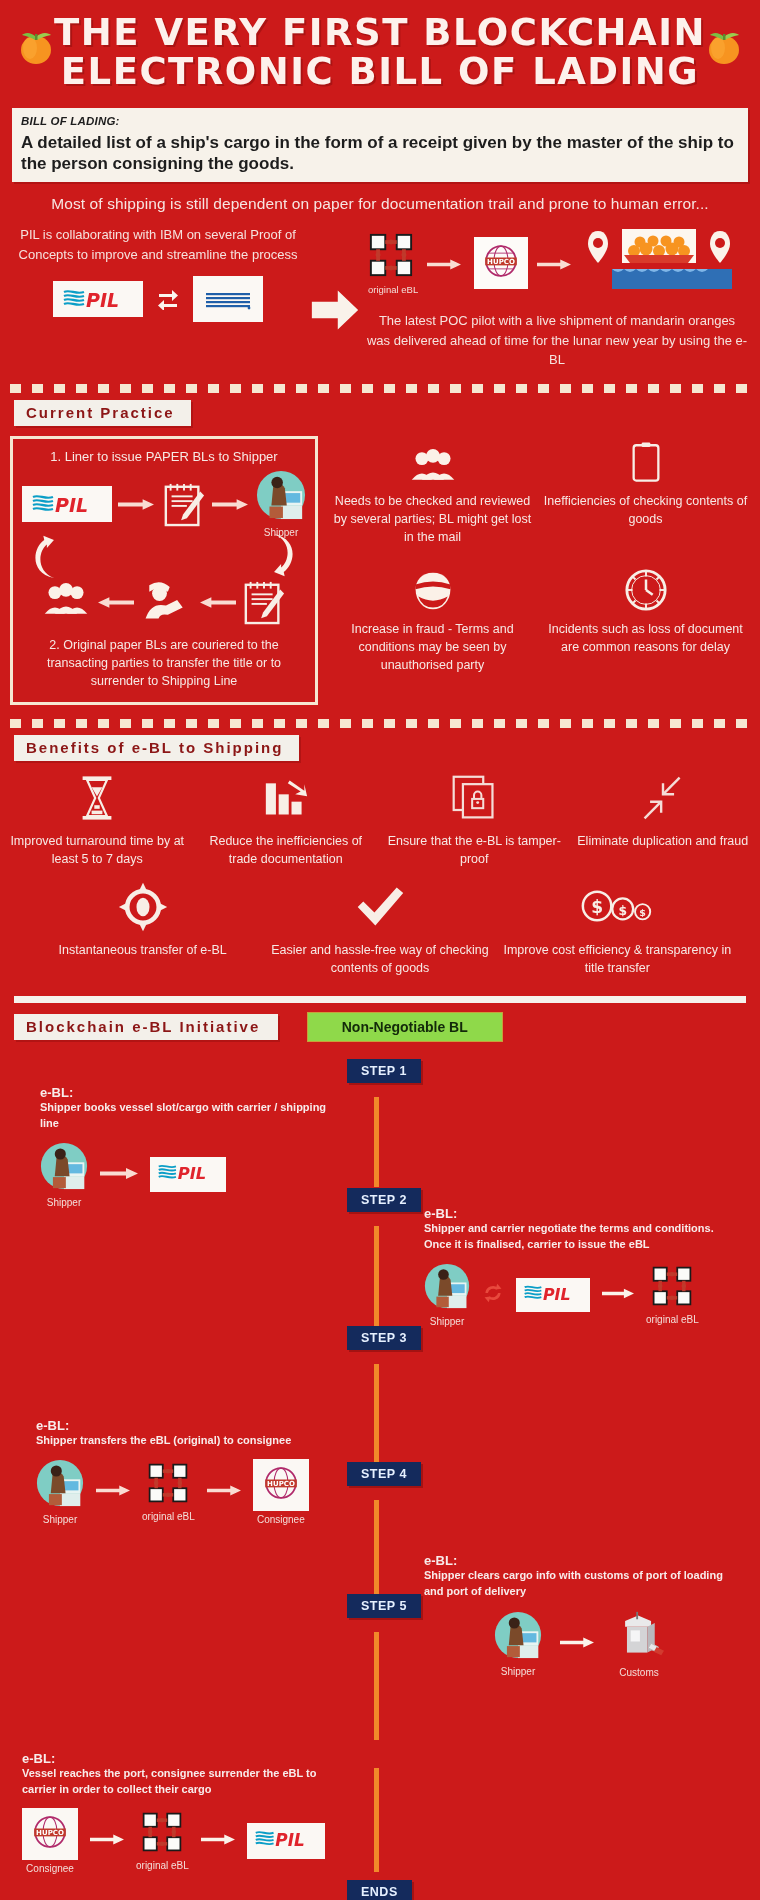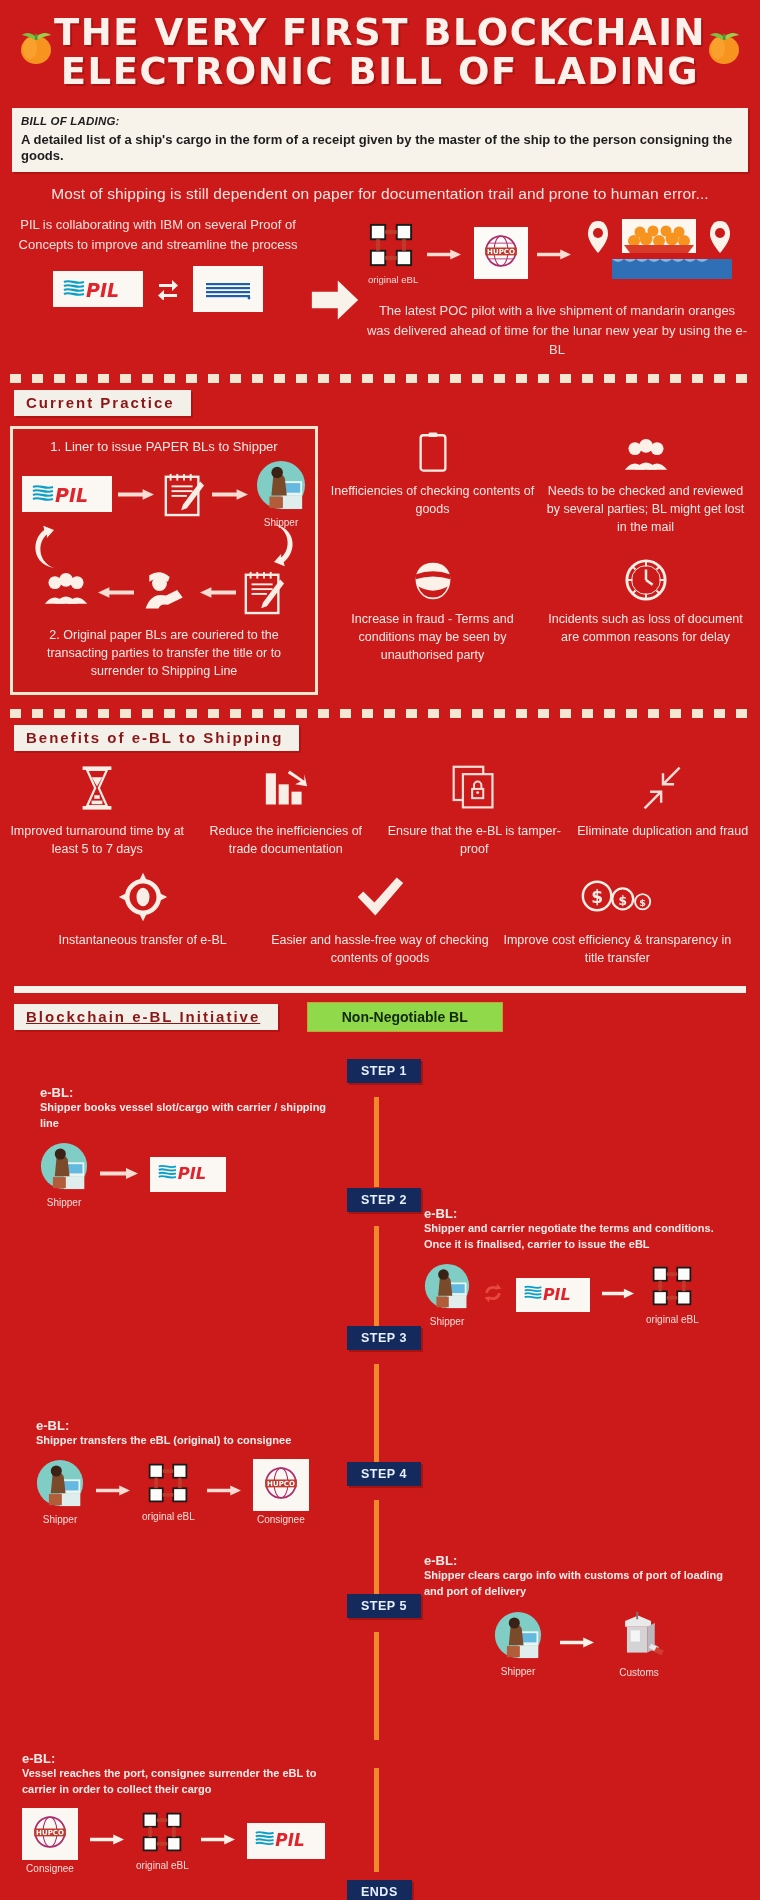--- a/index.html
+++ b/index.html
@@ -39,7 +39,7 @@
     box-shadow: 2px 2px 0 rgba(120,8,8,.3);
   }
   .def-title { font-style: italic; font-weight: bold; font-size: 11.5px; letter-spacing:.2px; }
-  .def-body { font-weight: bold; font-size: 13px; margin-top: 5px; line-height:1.25; }
+  .def-body { font-weight: bold; font-size: 17px; margin-top: 5px; line-height:1.25; }
 
   .intro {
     text-align:center; font-size:15.5px; color:#f7e6e2;

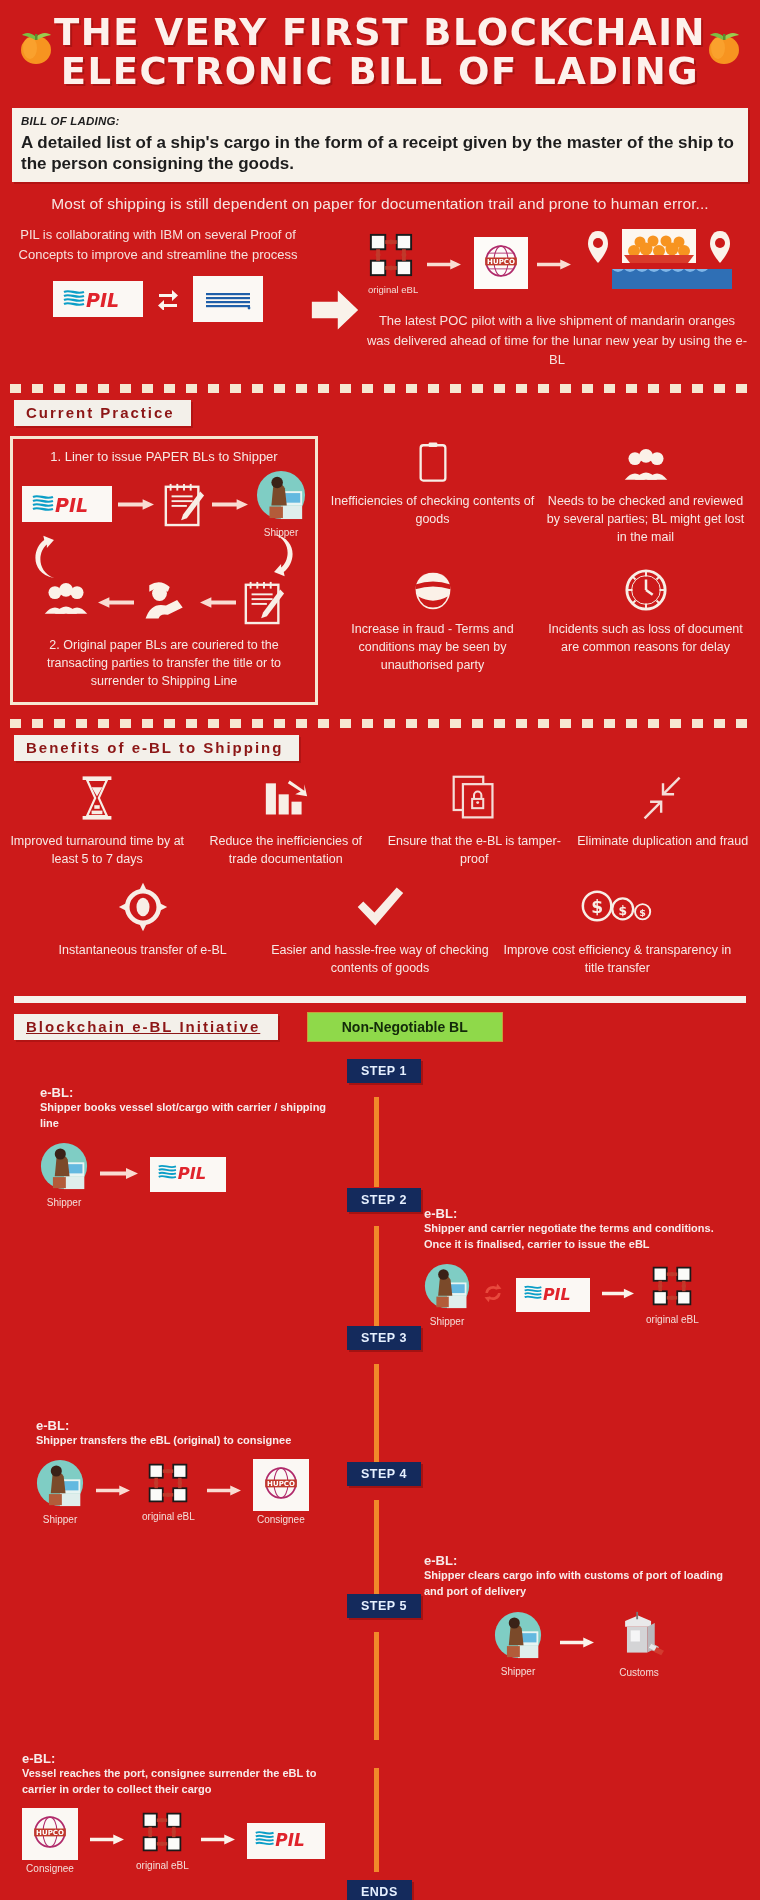--- a/index.html
+++ b/index.html
@@ -421,15 +421,6 @@
       <div class="cp-grid">
         <div class="cp-cell">
           <div class="ico">
-            <svg viewBox="0 0 34 46" width="30" height="44">
-              <rect x="3" y="4" width="28" height="40" rx="3" fill="none" stroke="#f8eee6" stroke-width="2.6"></rect>
-              <rect x="12" y="1" width="10" height="5" rx="1.5" fill="#f8eee6"></rect>
-            </svg>
-          </div>
-          <p>Inefficiencies of checking contents of goods</p>
-        </div>
-        <div class="cp-cell">
-          <div class="ico">
             <svg viewBox="0 0 52 38" width="48" height="36">
               <circle cx="14" cy="11" r="7" fill="#fbf1e8"></circle>
                 <path d="M3 34 q11 -14 22 0 Z" fill="#fbf1e8"></path>
@@ -440,6 +431,15 @@
             </svg>
           </div>
           <p>Needs to be checked and reviewed by several parties; BL might get lost in the mail</p>
+        </div>
+        <div class="cp-cell">
+          <div class="ico">
+            <svg viewBox="0 0 34 46" width="30" height="44">
+              <rect x="3" y="4" width="28" height="40" rx="3" fill="none" stroke="#f8eee6" stroke-width="2.6"></rect>
+              <rect x="12" y="1" width="10" height="5" rx="1.5" fill="#f8eee6"></rect>
+            </svg>
+          </div>
+          <p>Inefficiencies of checking contents of goods</p>
         </div>
         <div class="cp-cell">
           <div class="ico">

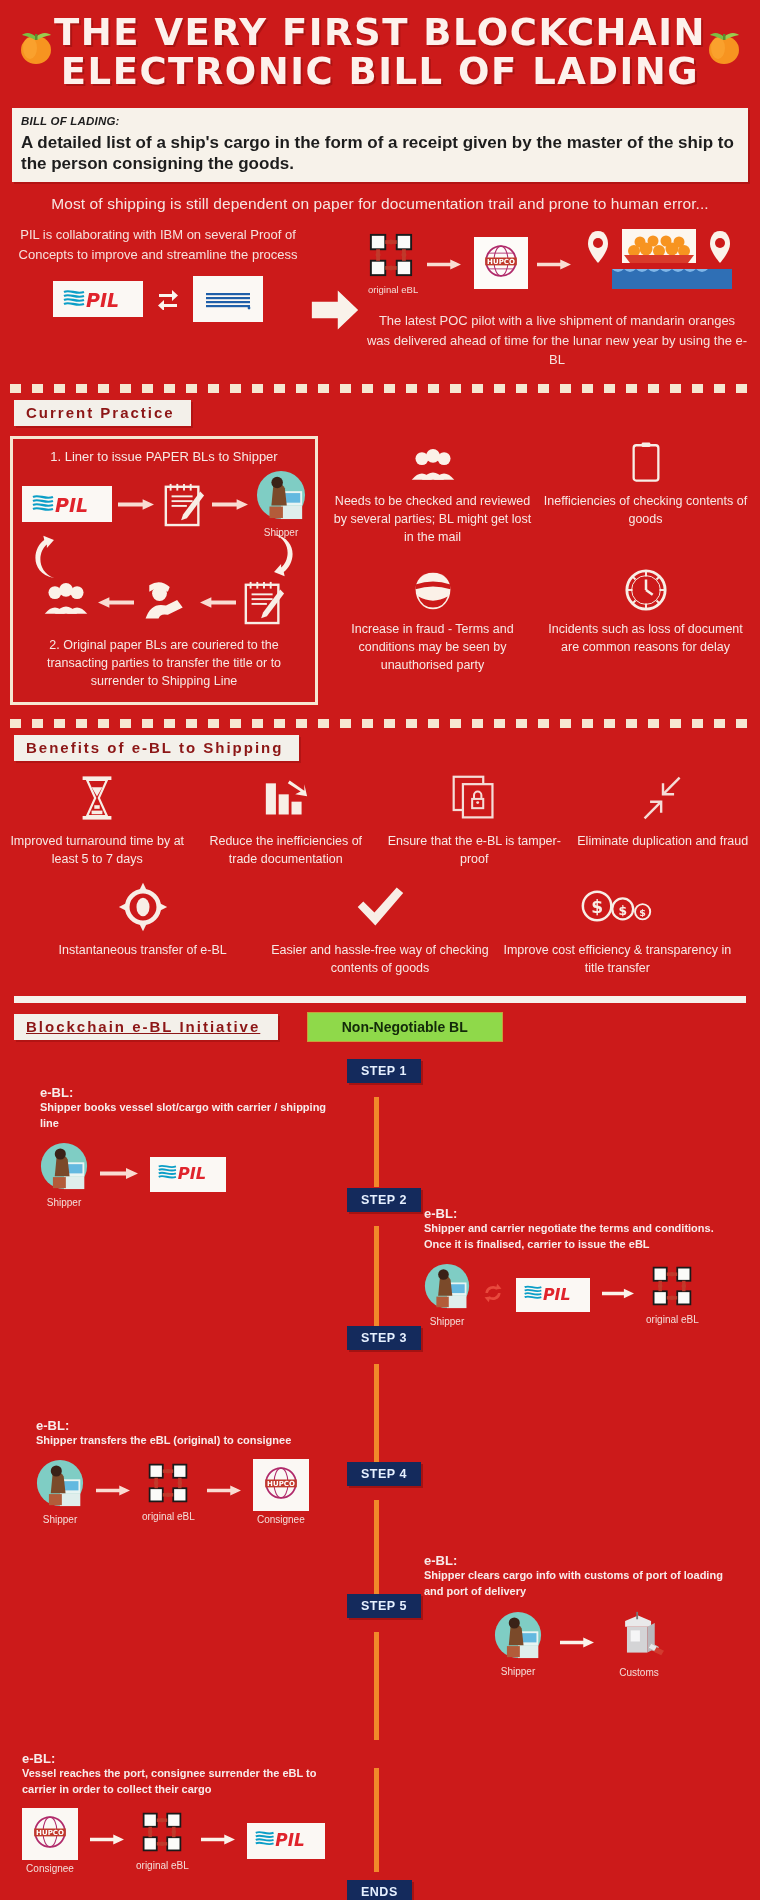--- a/index.html
+++ b/index.html
@@ -113,7 +113,6 @@
     font-weight:bold; font-size:15px; letter-spacing:2px;
     padding:4px 18px 5px 12px; margin: 8px 0 0 14px;
     box-shadow: 2px 2px 0 rgba(120,8,8,.3);
-    text-decoration: underline;
   }
   .nonneg {
     display:inline-block; background:#8fd94a; color:#13290a;

